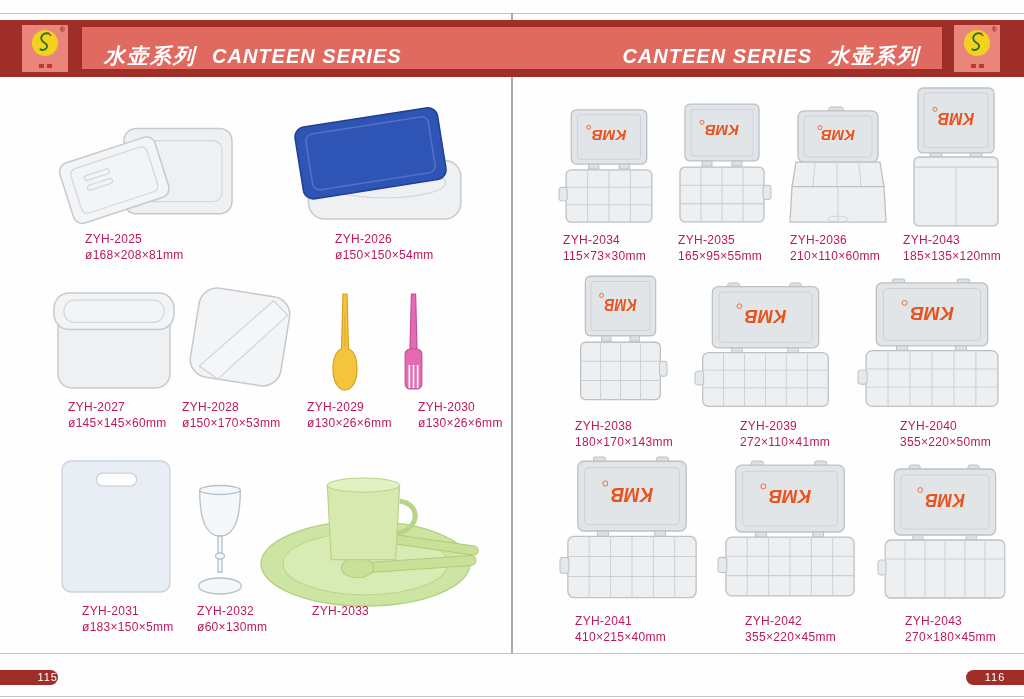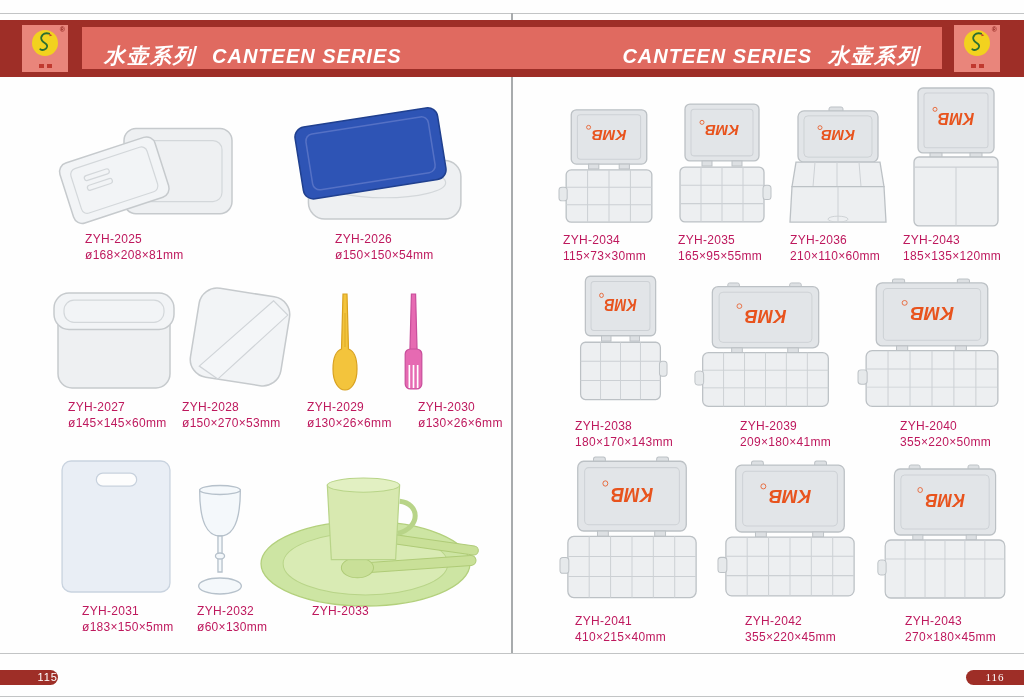--- a/index.html
+++ b/index.html
@@ -208,7 +208,7 @@
     </div>
     <div class="plabel" style="left:182px;top:400px">
       <div>ZYH-2028</div>
-      <div>ø150×270×53mm</div>
+      <div>ø150×170×53mm</div>
     </div>
     <div class="plabel" style="left:307px;top:400px">
       <div>ZYH-2029</div>

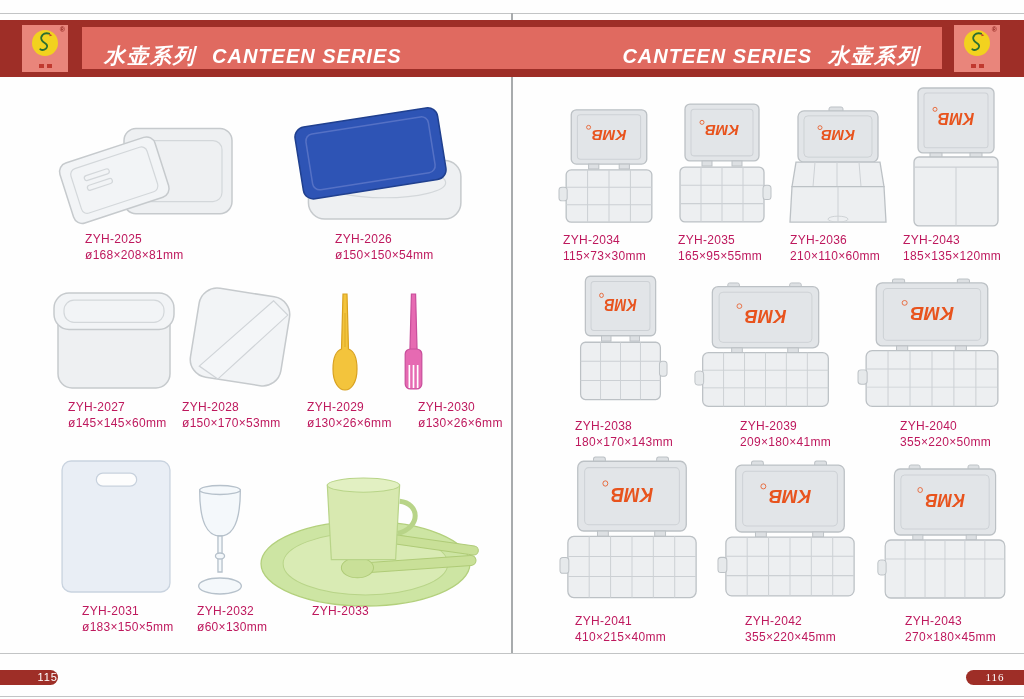--- a/index.html
+++ b/index.html
@@ -419,7 +419,7 @@
     </div>
     <div class="plabel" style="left:740px;top:419px">
       <div>ZYH-2039</div>
-      <div>209×180×41mm</div>
+      <div>272×110×41mm</div>
     </div>
     <div class="plabel" style="left:900px;top:419px">
       <div>ZYH-2040</div>

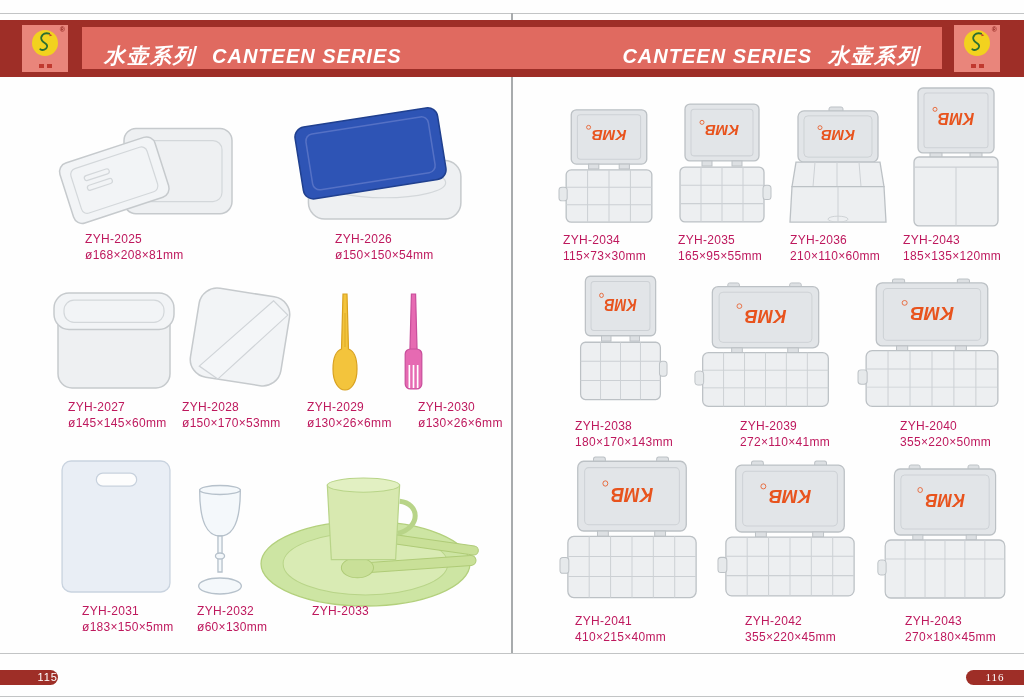--- a/index.html
+++ b/index.html
@@ -62,7 +62,7 @@
               background:var(--band_dark_red,#9e2e27); color:#fff; font-size:11px;
               text-align:center; letter-spacing:1px; }
   .tab-left { left:0; border-radius:0 8px 8px 0;text-align:right; }
-  .tab-right { left:966px; border-radius:8px 0 0 8px;font-family:Liberation Serif, serif; }
+  .tab-right { left:966px; border-radius:8px 0 0 8px; }
 </style>
 </head>
 <body>

